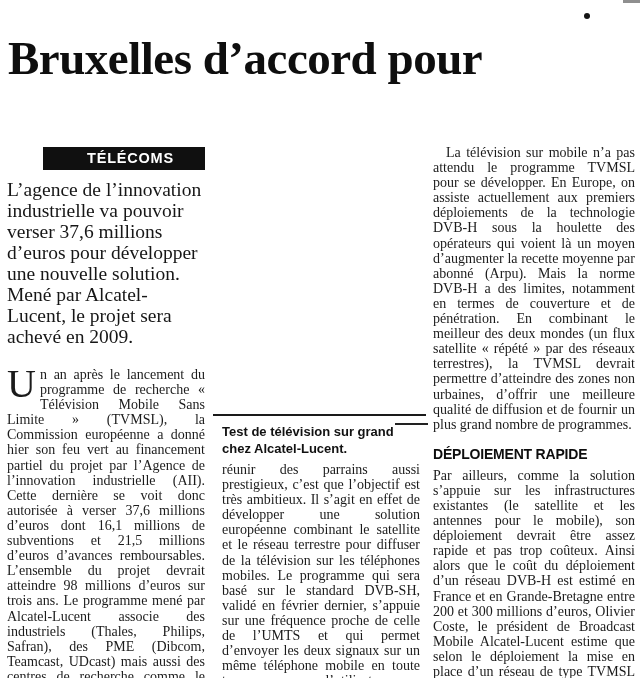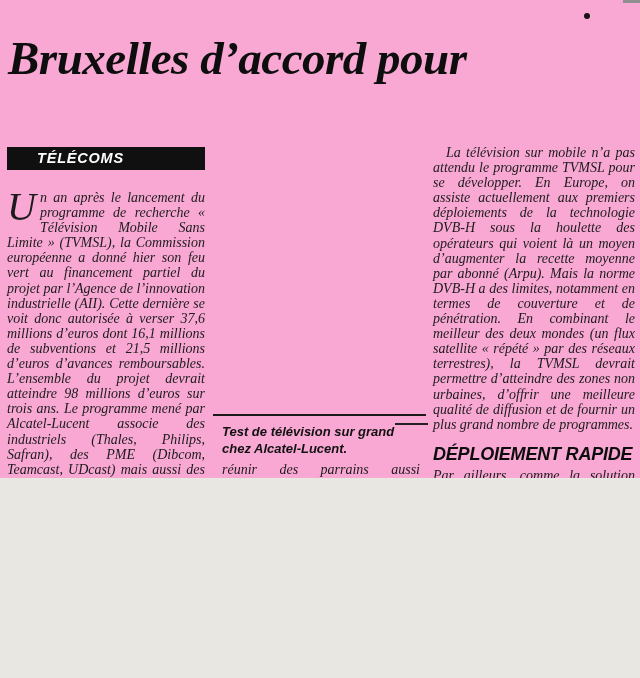--- a/index.html
+++ b/index.html
@@ -9,8 +9,8 @@
     background:#e9e7e2;
   }
   #page{
-    position:relative;width:640px;height:478px;
-    background:#f9a8d4;color:#1b1b1b;overflow:hidden;font-style:italic;
+    position:relative;width:640px;height:678px;
+    background:#ffffff;color:#1b1b1b;overflow:hidden;
   }
   
   .headline{

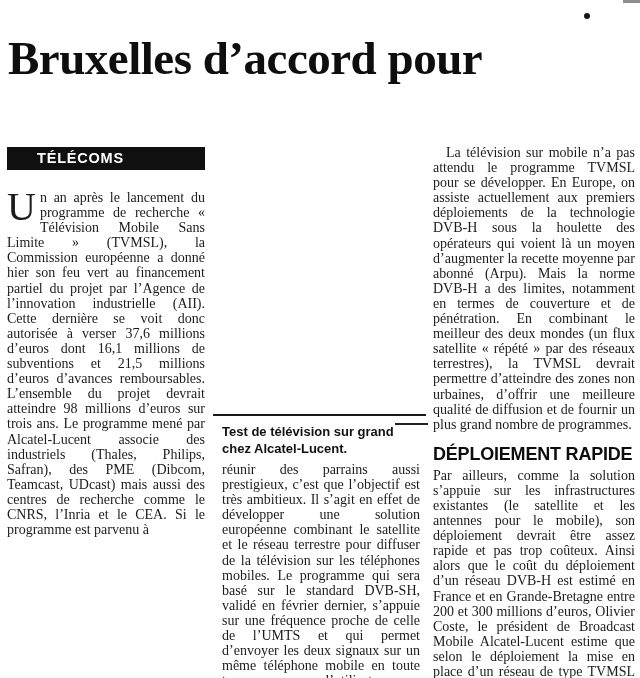--- a/index.html
+++ b/index.html
@@ -30,7 +30,7 @@
     background:#101010;color:#ffffff;height:23px;
     font-family:"Liberation Sans", sans-serif;
     font-weight:700;font-size:14.5px;line-height:23px;
-    letter-spacing:0.8px;padding-left:30px;
+    letter-spacing:0.8px;padding-left:44px;margin-left:36px;
   }
   .lede{
     margin:9px 0 0 0;

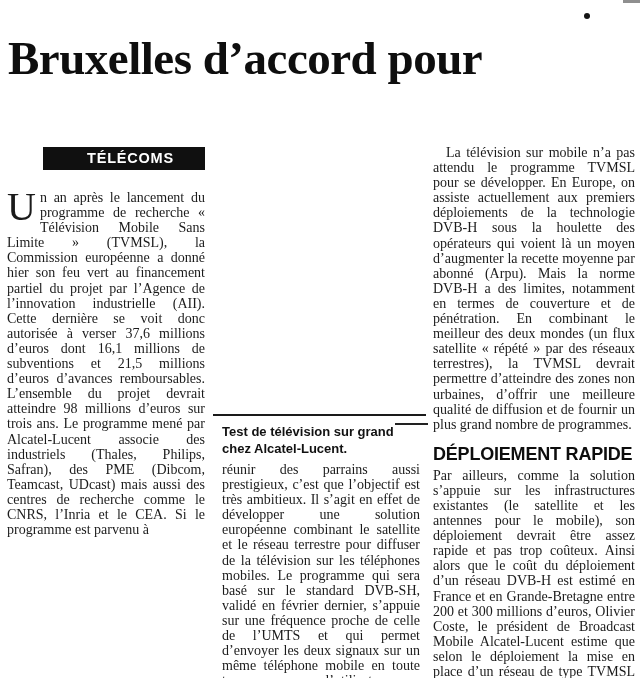--- a/index.html
+++ b/index.html
@@ -79,6 +79,7 @@
 
   <div class="col" id="col-left">
     <div class="kicker">TÉLÉCOMS</div>
+    <p class="lede">L’agence de l’innovation industrielle va pouvoir verser 37,6 millions d’euros pour développer une nouvelle solution. Mené par Alcatel-Lucent, le projet sera achevé en 2009.</p>
     <p class="bodytext"><span class="dropcap">U</span><span>n an après le lancement du programme de recherche « Télévision Mobile Sans Limite » (TVMSL), la Commission européenne a donné hier son feu vert au financement partiel du projet par l’Agence de l’innovation industrielle (AII). Cette dernière se voit donc autorisée à verser 37,6 millions d’euros dont 16,1 millions de subventions et 21,5 millions d’euros d’avances remboursables. L’ensemble du projet devrait atteindre 98 millions d’euros sur trois ans. Le programme mené par Alcatel-Lucent associe des industriels (Thales, Philips, Safran), des PME (Dibcom, Teamcast, UDcast) mais aussi des centres de recherche comme le CNRS, l’Inria et le CEA. Si le programme est parvenu à</span></p>
   </div>
 

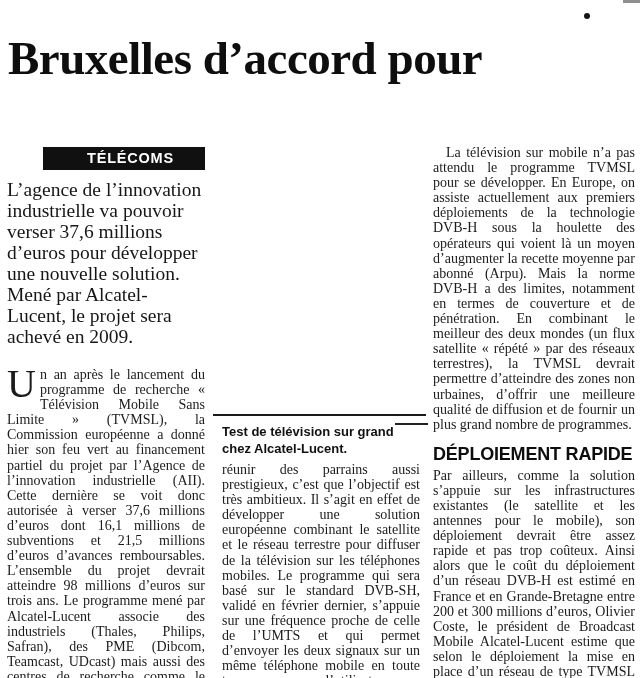--- a/index.html
+++ b/index.html
@@ -59,7 +59,7 @@
   .subhead{
     margin:14px 0 0 0;
     font-family:"Liberation Sans", sans-serif;
-    font-weight:700;font-size:18px;line-height:16px;
+    font-weight:700;font-size:14px;line-height:16px;
     letter-spacing:-0.2px;color:#0d0d0d;
   }
   .para2-wrap{position:relative;margin-top:6px;}

